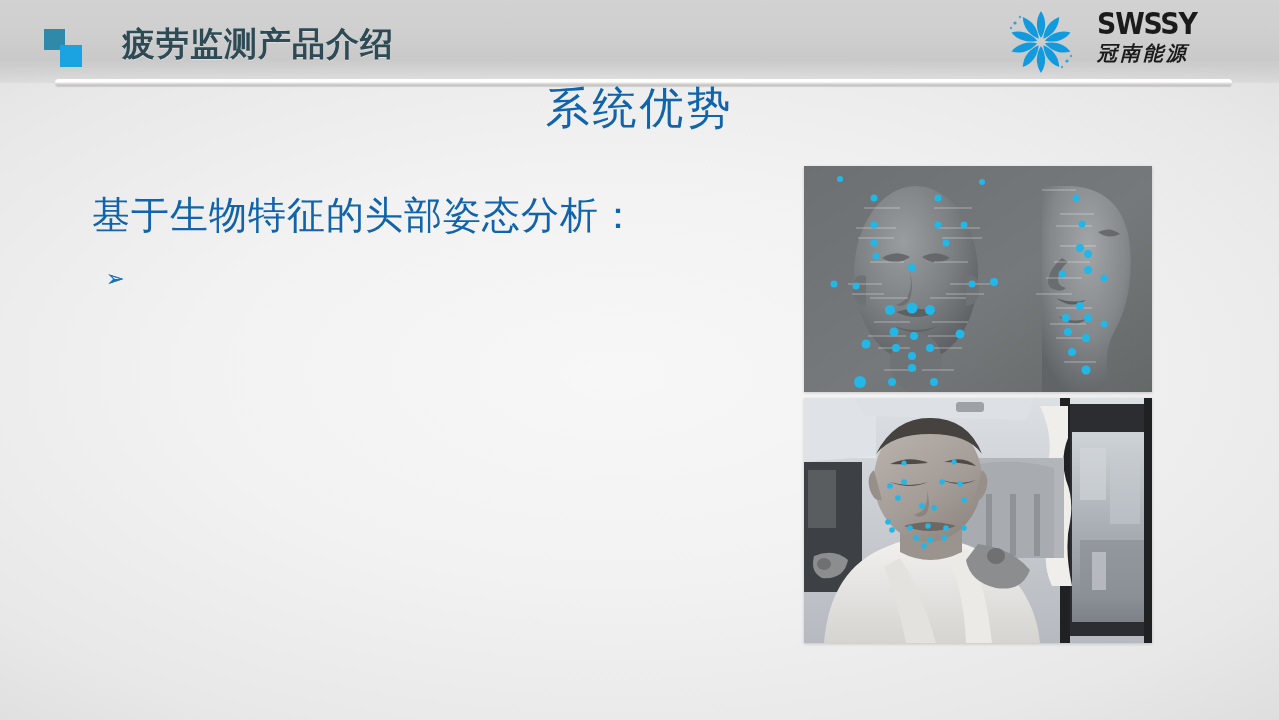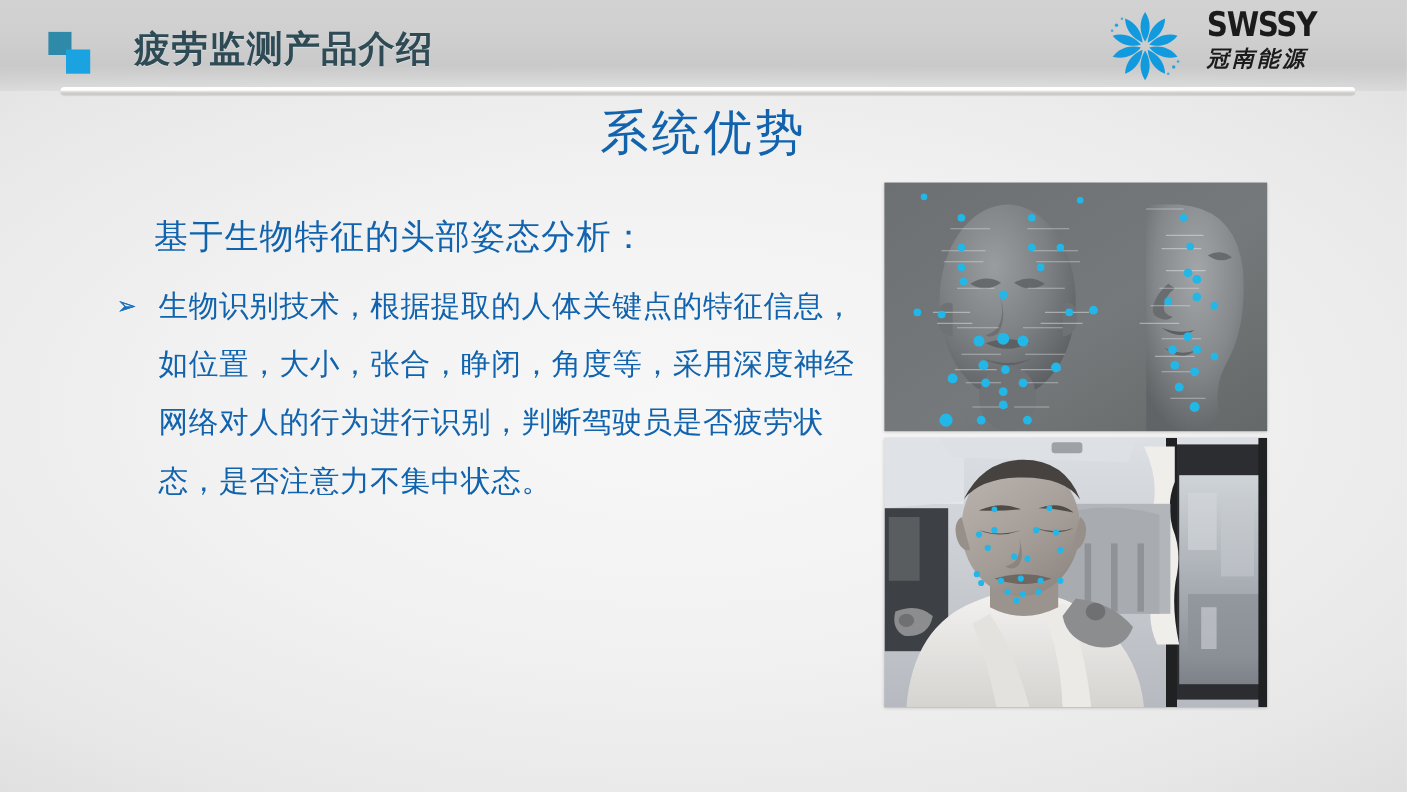--- a/index.html
+++ b/index.html
@@ -115,7 +115,7 @@
   #slide-title {
     position: absolute;
     left: 0;
-    top: 92px;
+    top: 79px;
     width: 1279px;
     text-align: center;
     font-size: 44px;

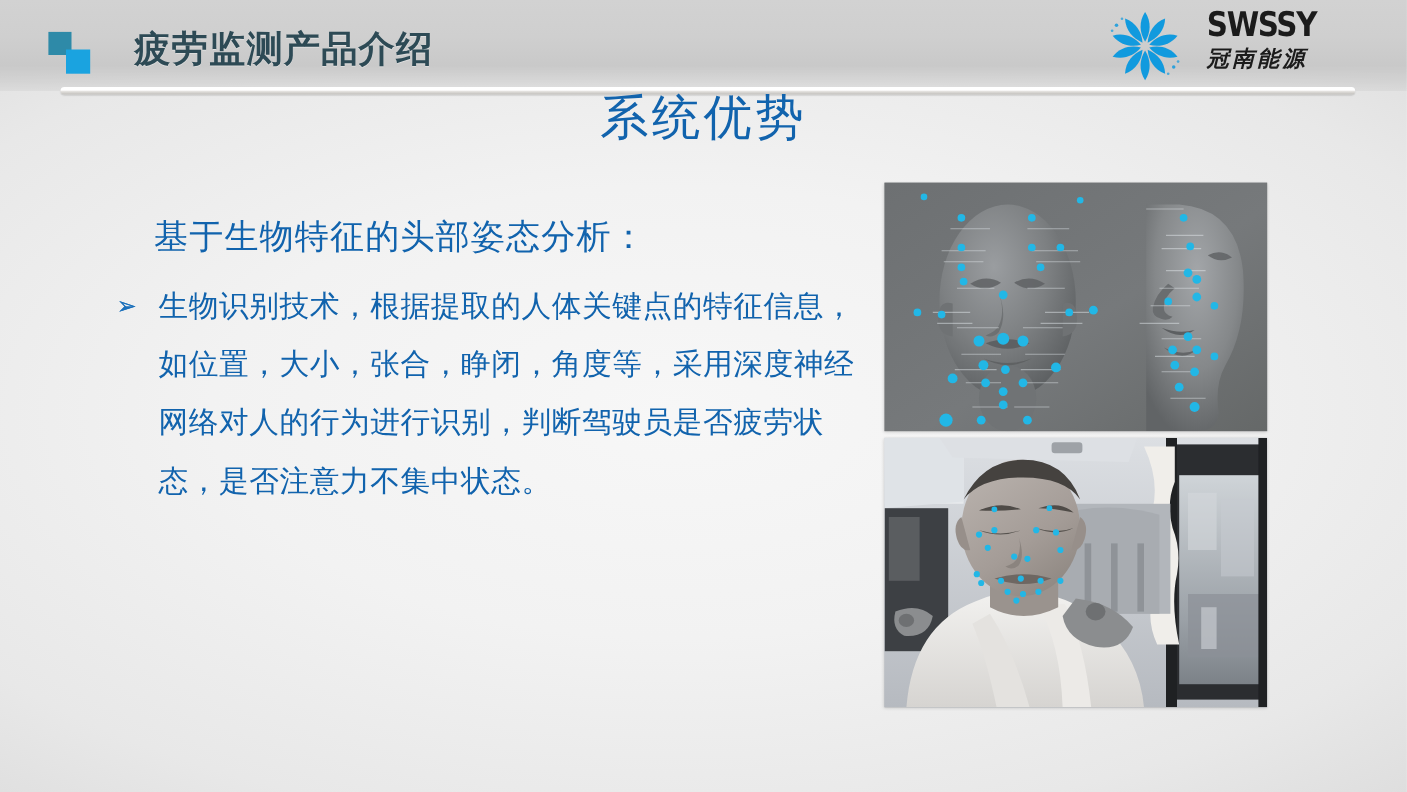--- a/index.html
+++ b/index.html
@@ -133,12 +133,11 @@
     width: 690px;
   }
   #lead {
-    font-size: 31px;
+    font-size: 38px;
     color: #1163ad;
     line-height: 46px;
     letter-spacing: 1px;
     margin-bottom: 14px;
-    margin-left: 48px;
   }
   .bullet-list {
     margin: 0;

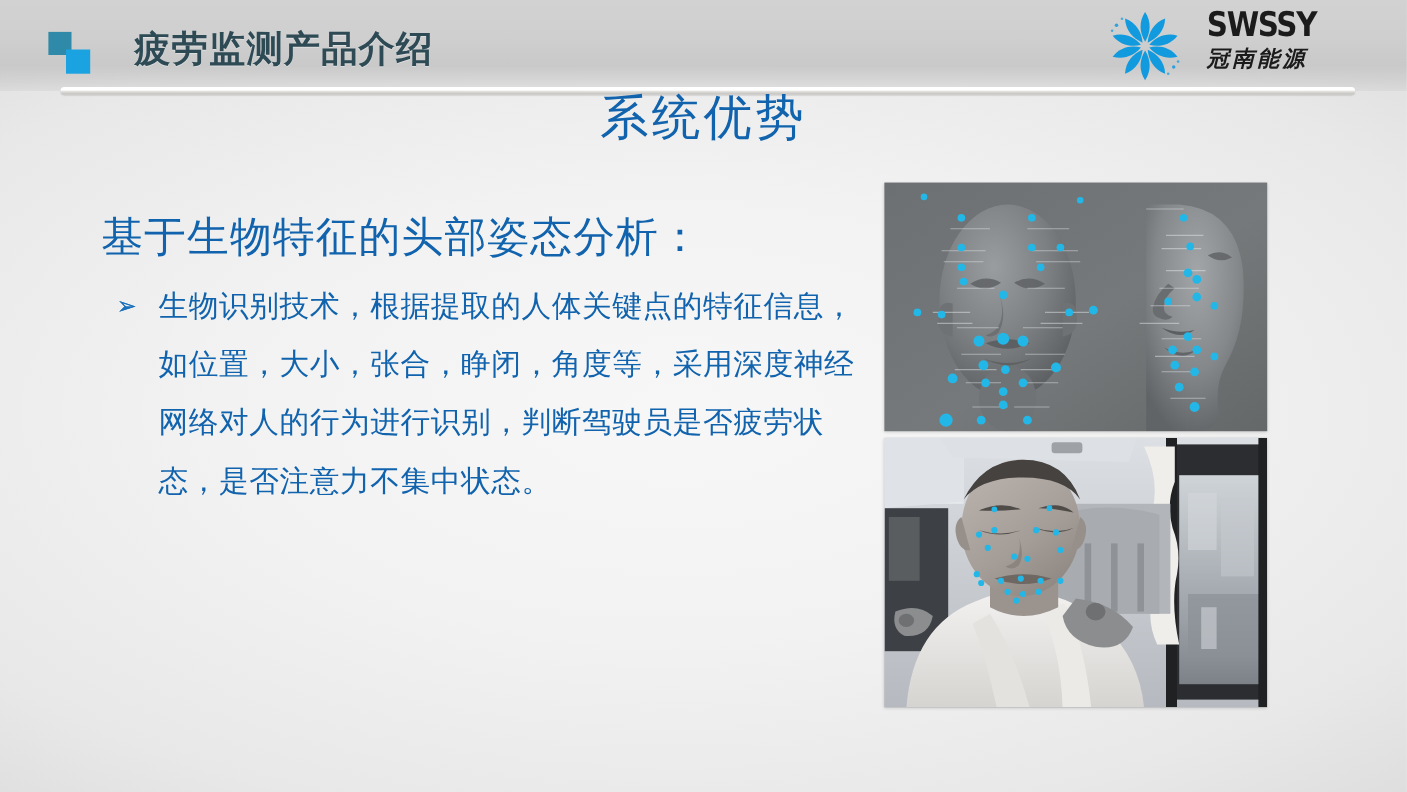--- a/index.html
+++ b/index.html
@@ -260,7 +260,6 @@
       </li>
       <li class="bullet-item">
         <span class="bullet-marker">➢</span>
-        <span>生物识别技术，根据提取的人体关键点的特征信息，如位置，大小，张合，睁闭，角度等，采用深度神经网络对人的行为进行识别，判断驾驶员是否疲劳状态，是否注意力不集中状态。</span>
       </li>
     </ul>
   </div>

